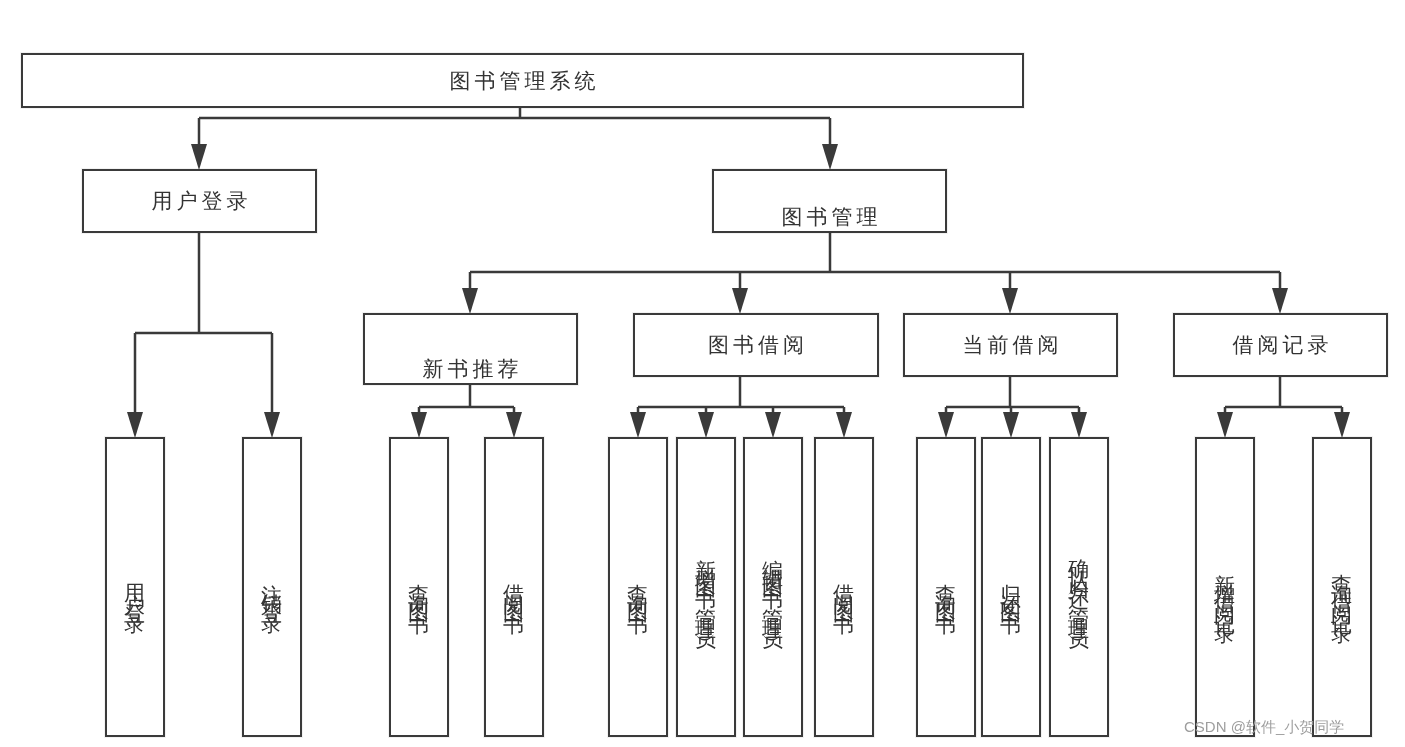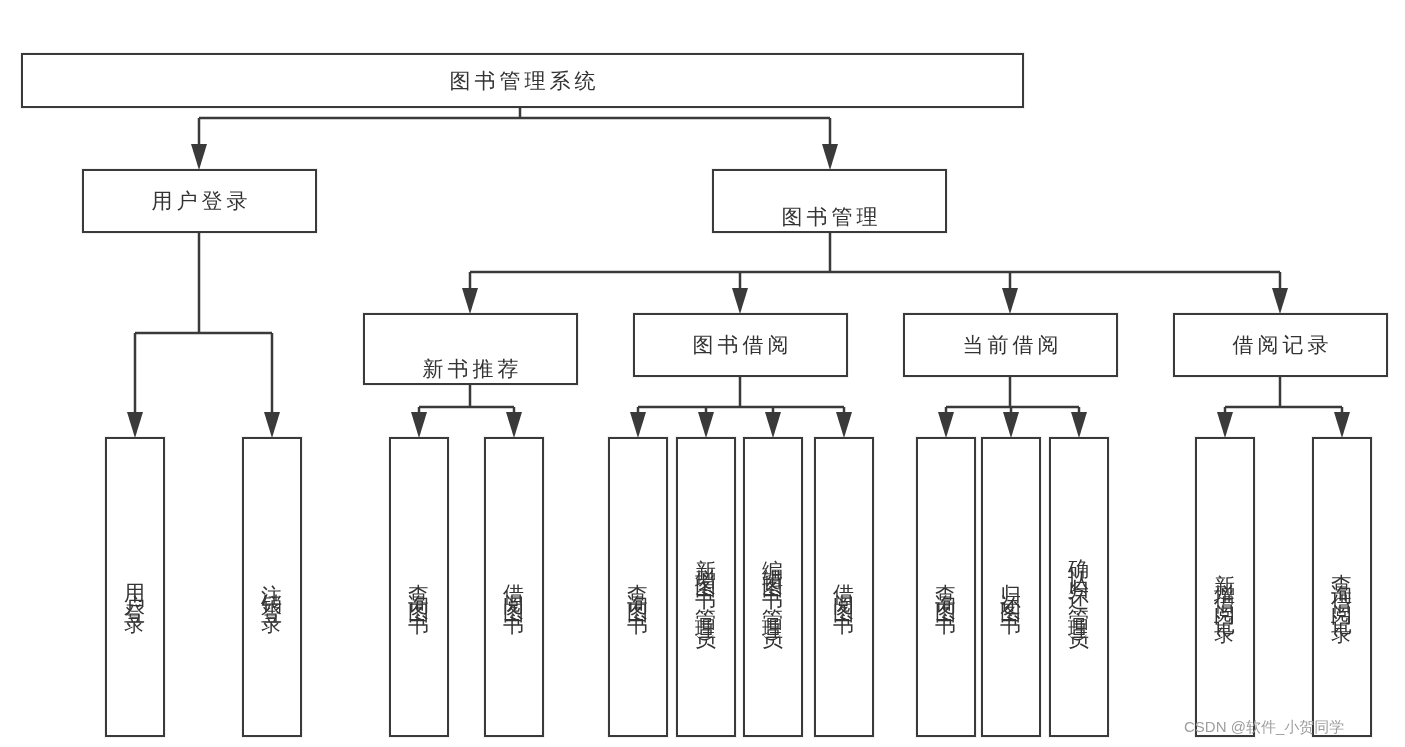--- a/index.html
+++ b/index.html
@@ -105,7 +105,7 @@
   <div class="node h" style="left:363px; top:313px; width:215px; height:72px;align-items:flex-end;">
     <span>新书推荐</span>
   </div>
-  <div class="node h" style="left:633px; top:313px; width:215px; height:64px;">
+  <div class="node h" style="left:633px; top:313px; width:246px; height:64px;">
     <span>图书借阅</span>
   </div>
   <div class="node h" style="left:1173px; top:313px; width:215px; height:64px;">

